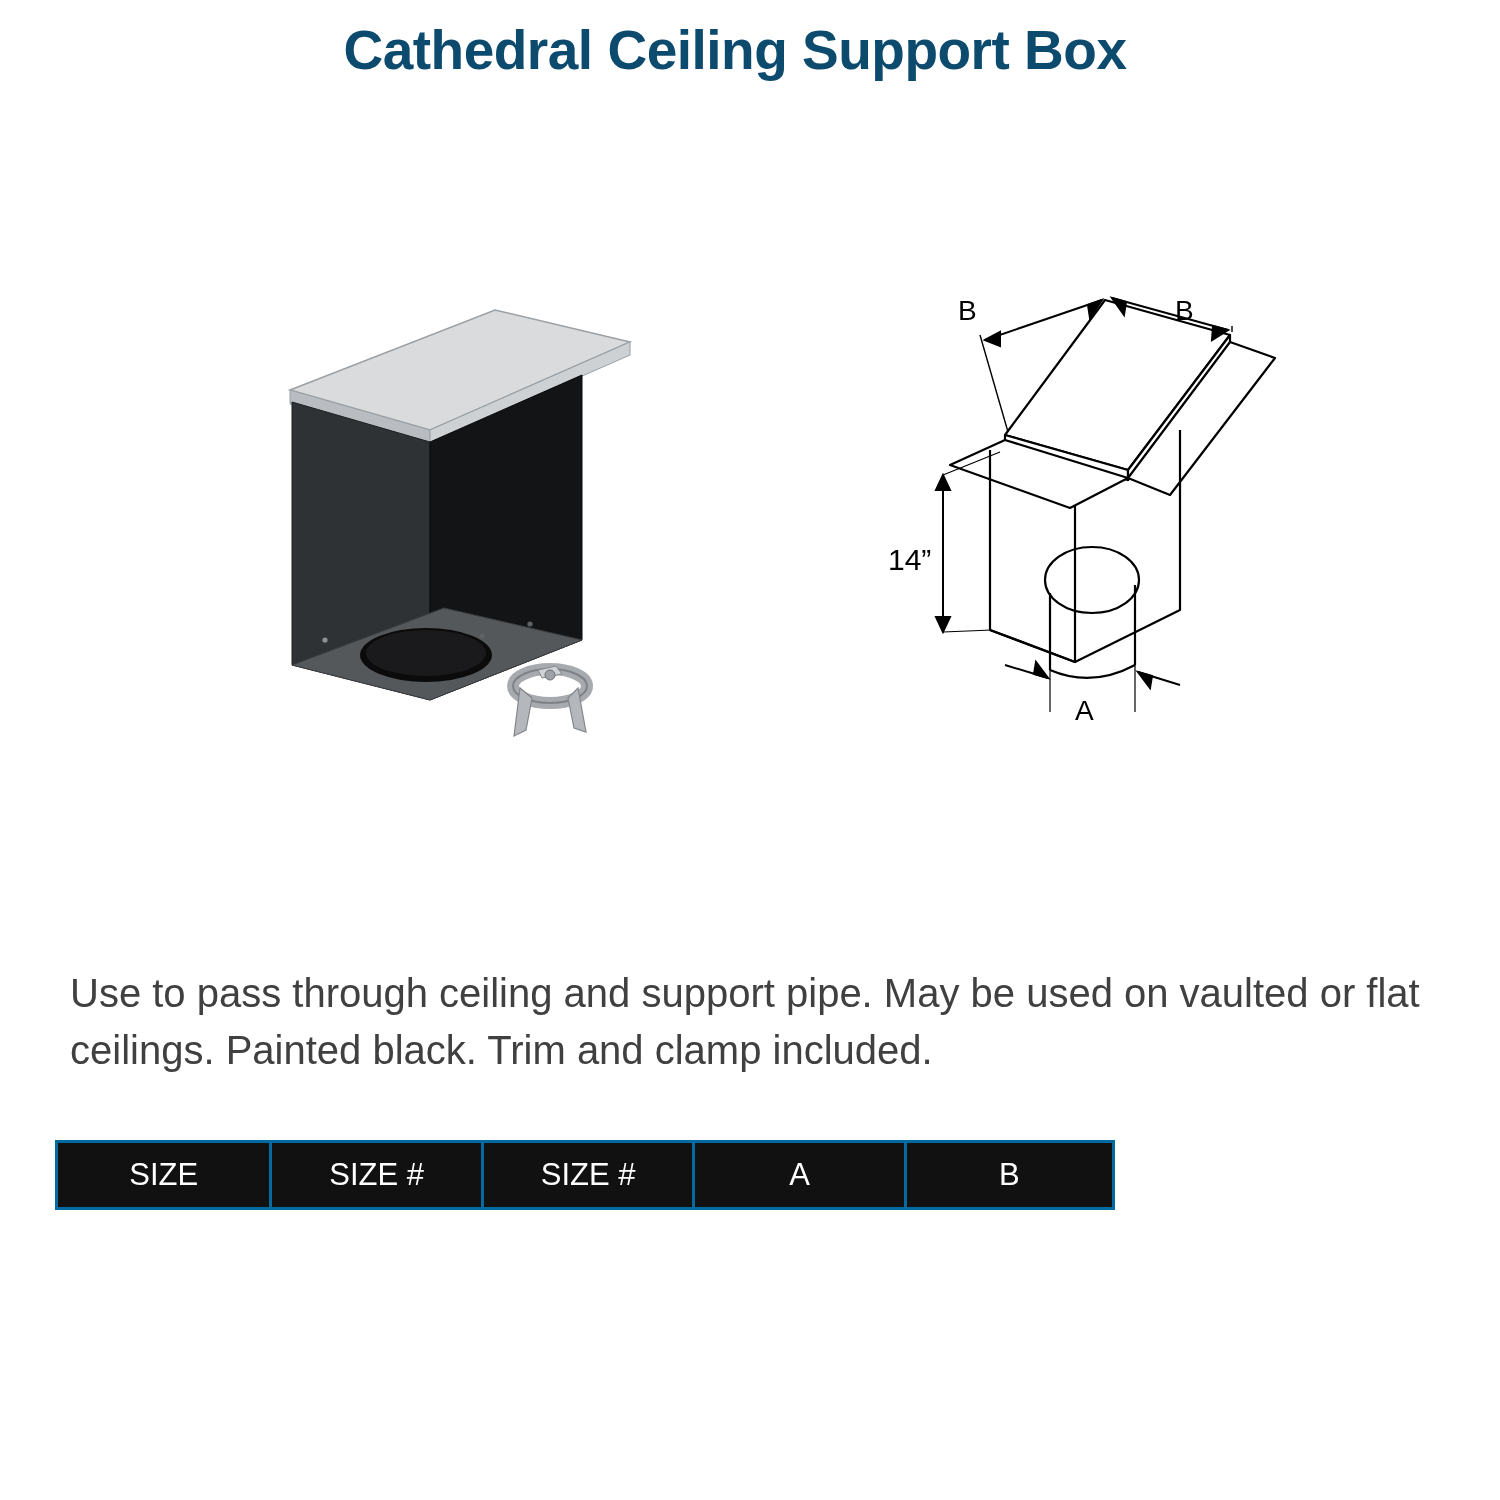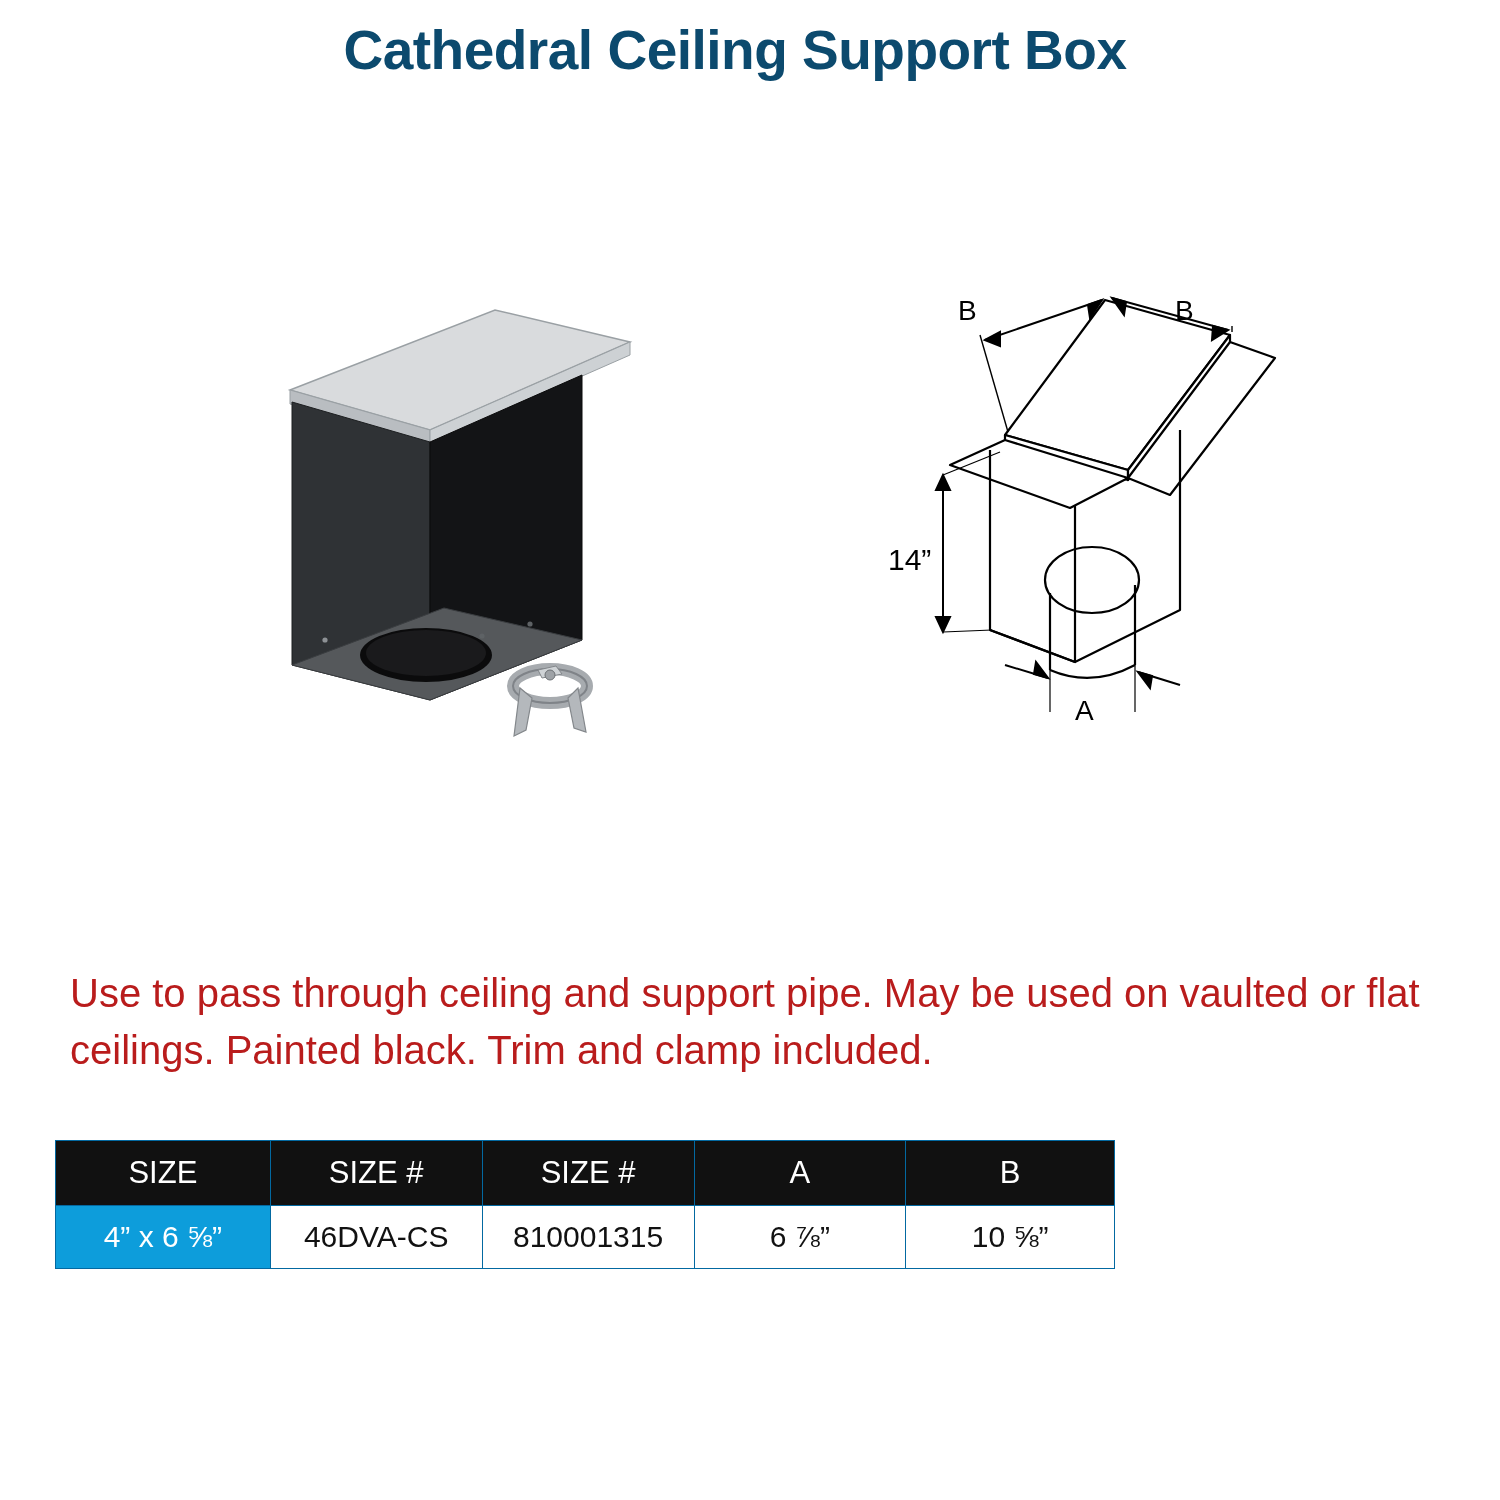--- a/index.html
+++ b/index.html
@@ -56,7 +56,7 @@
     width: 1400px;
     font-size: 40px;
     line-height: 1.42;
-    color: #b91c1c;
+    color: #404040;
     font-family: "Liberation Sans", sans-serif;
   }
 

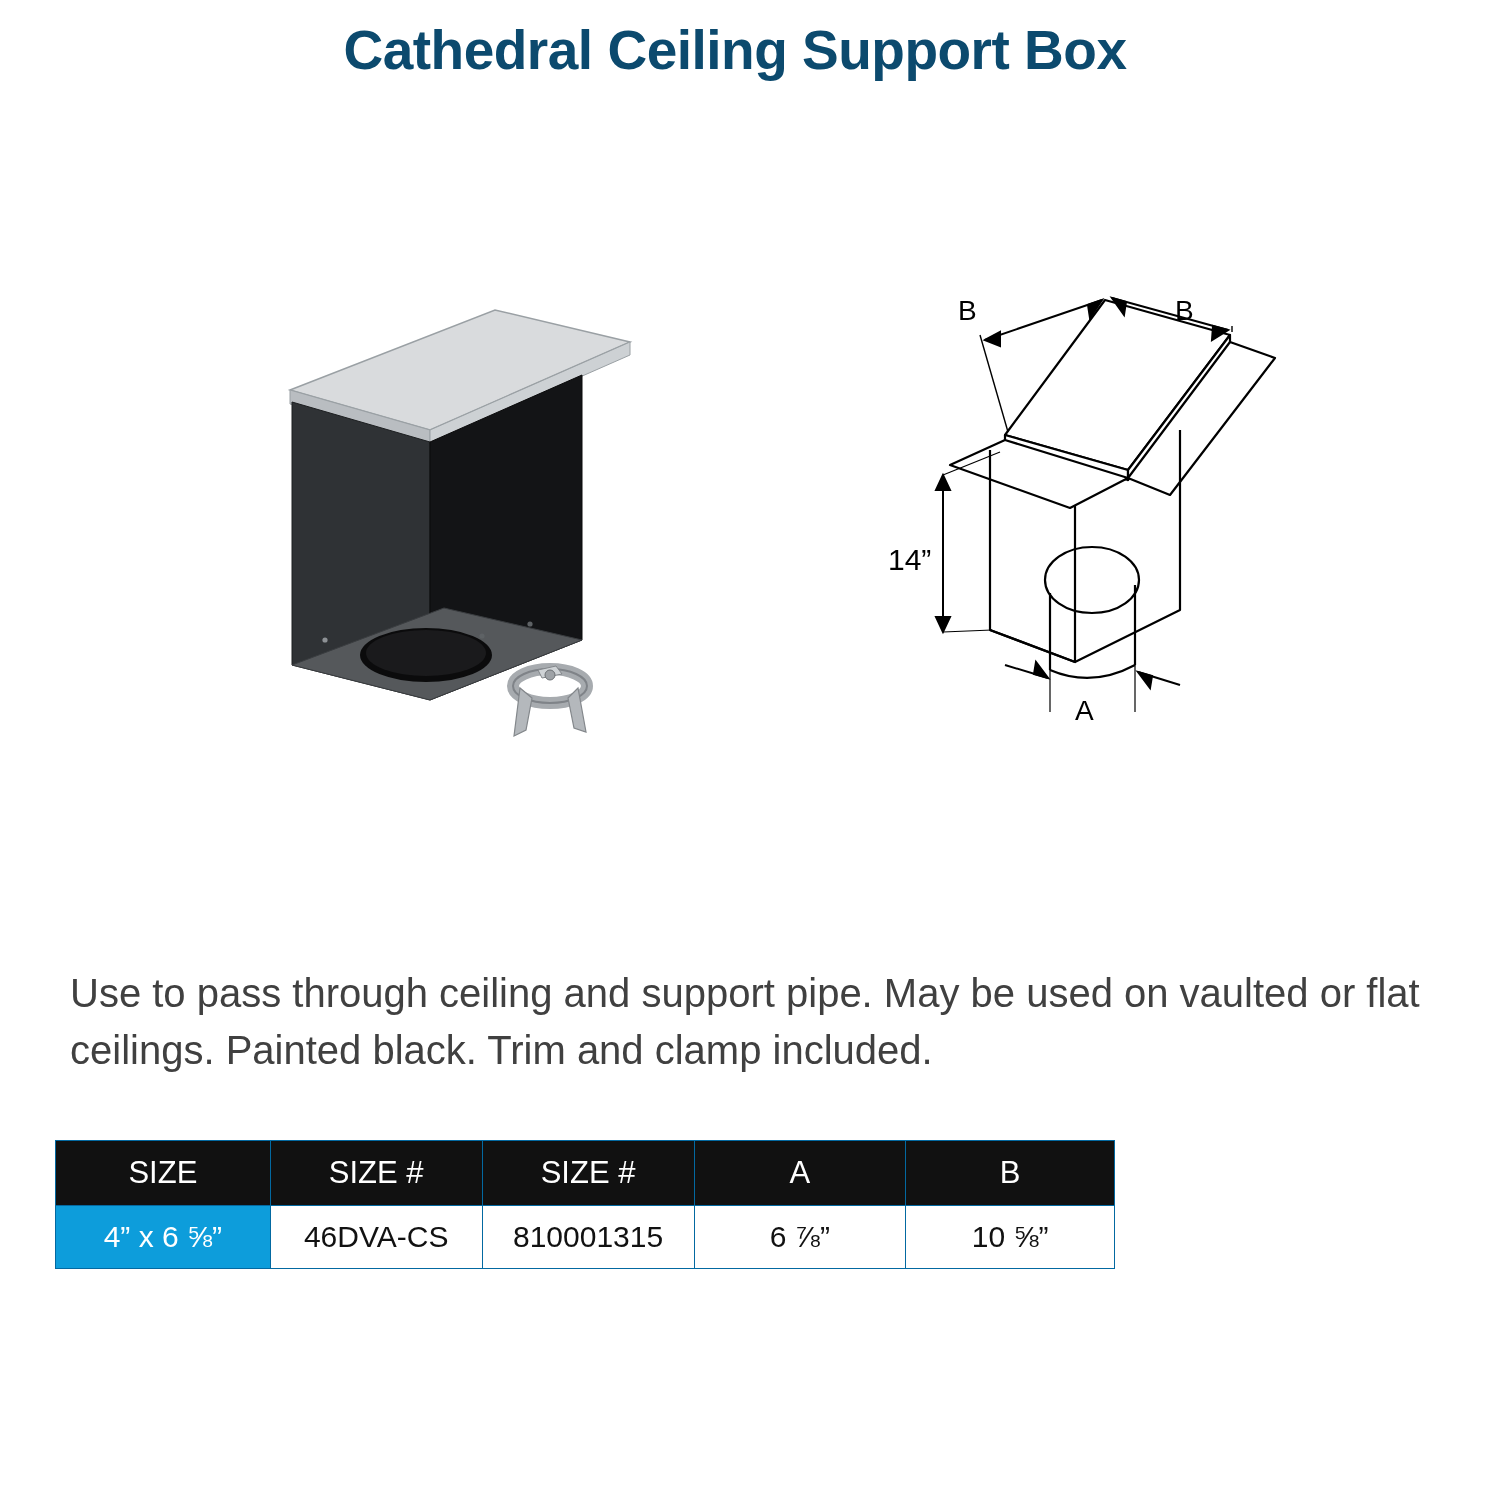--- a/index.html
+++ b/index.html
@@ -71,7 +71,7 @@
   }
   .spec-table th,
   .spec-table td {
-    border: 1px solid #0369a1;
+    border: 3px solid #0369a1;
     text-align: center;
     padding: 0;
     height: 62px;

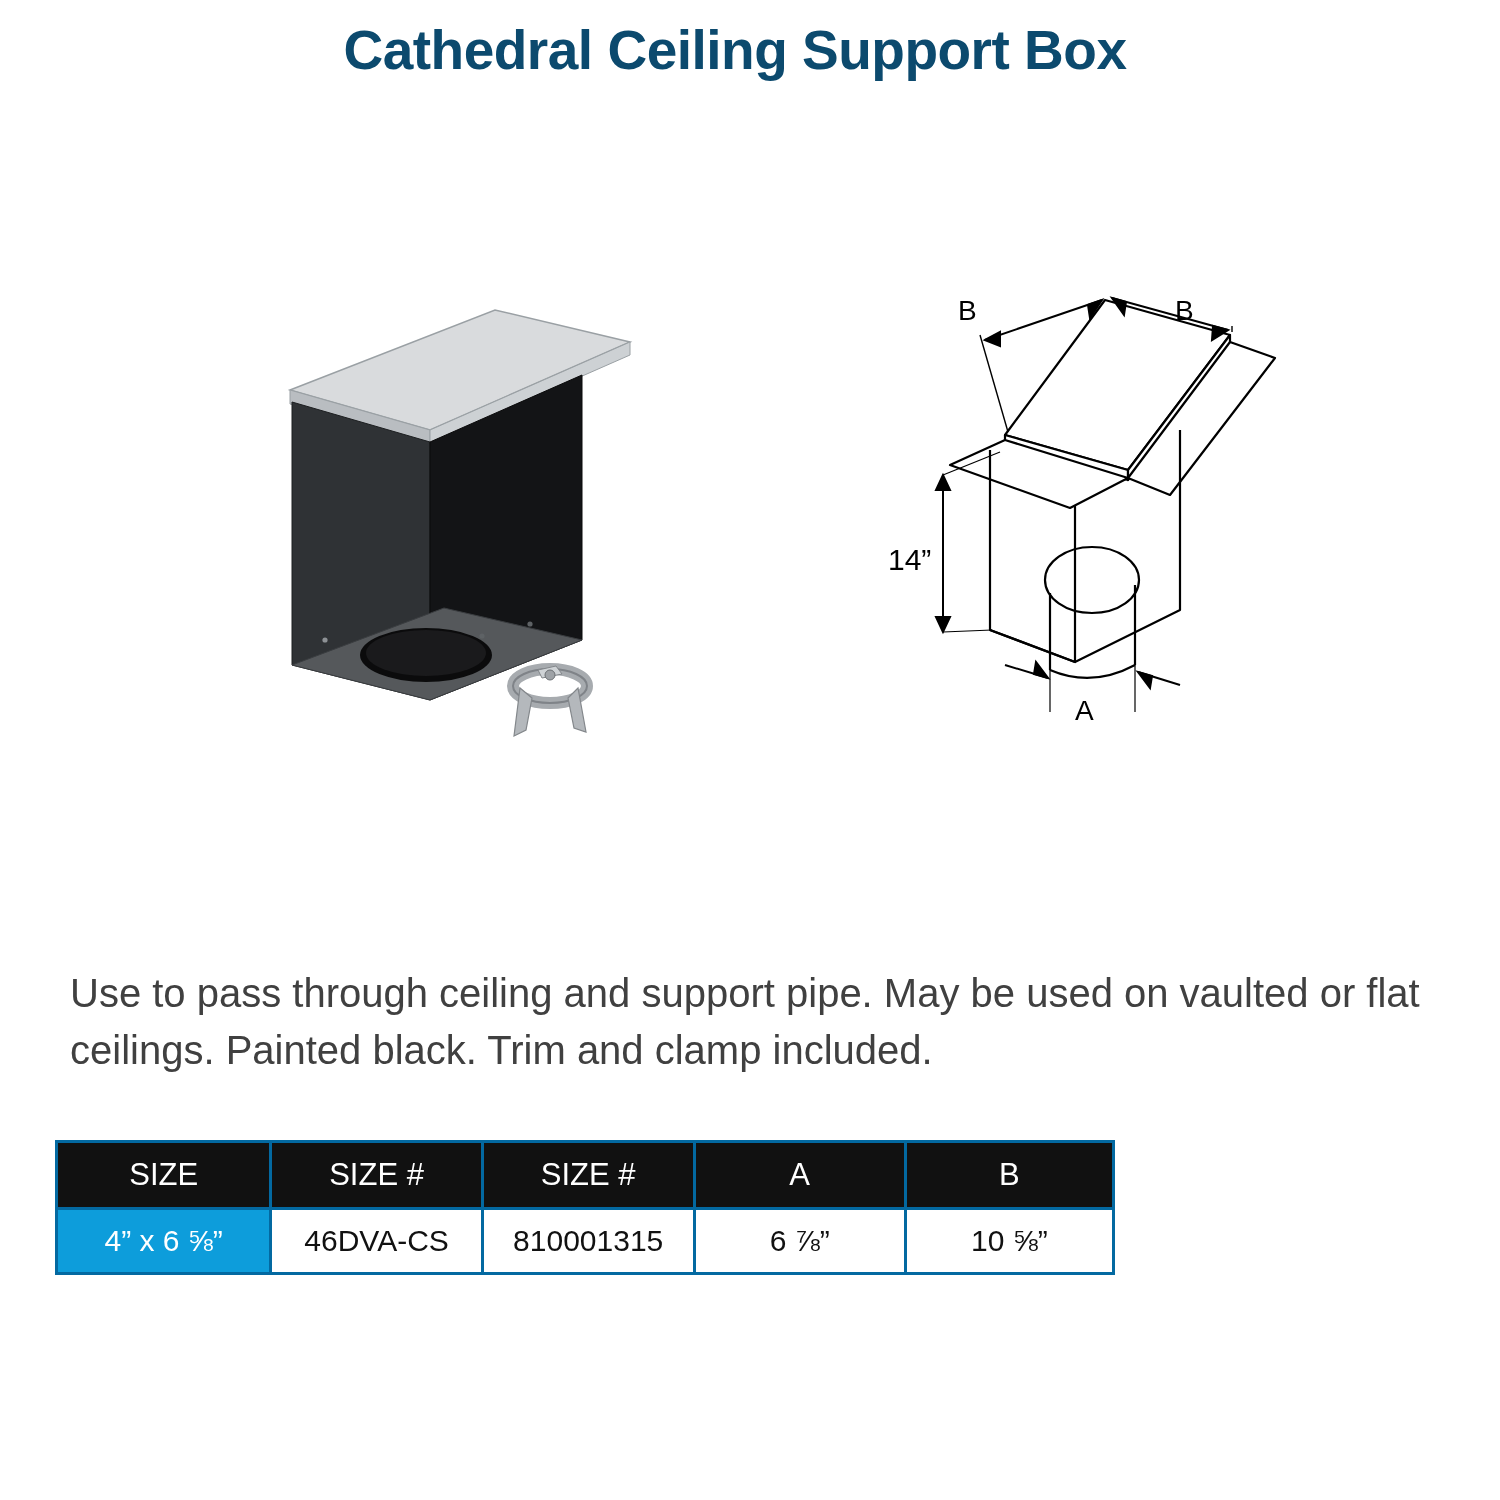--- a/index.html
+++ b/index.html
@@ -207,13 +207,6 @@
     </tr>
   </thead>
   <tbody>
-    <tr class="row-a">
-      <td class="size-cell">4” x 6 ⅝”</td>
-      <td>46DVA-CS</td>
-      <td>810001315</td>
-      <td>6 ⅞”</td>
-      <td>10 ⅝”</td>
-    </tr>
   </tbody>
 </table>
 

